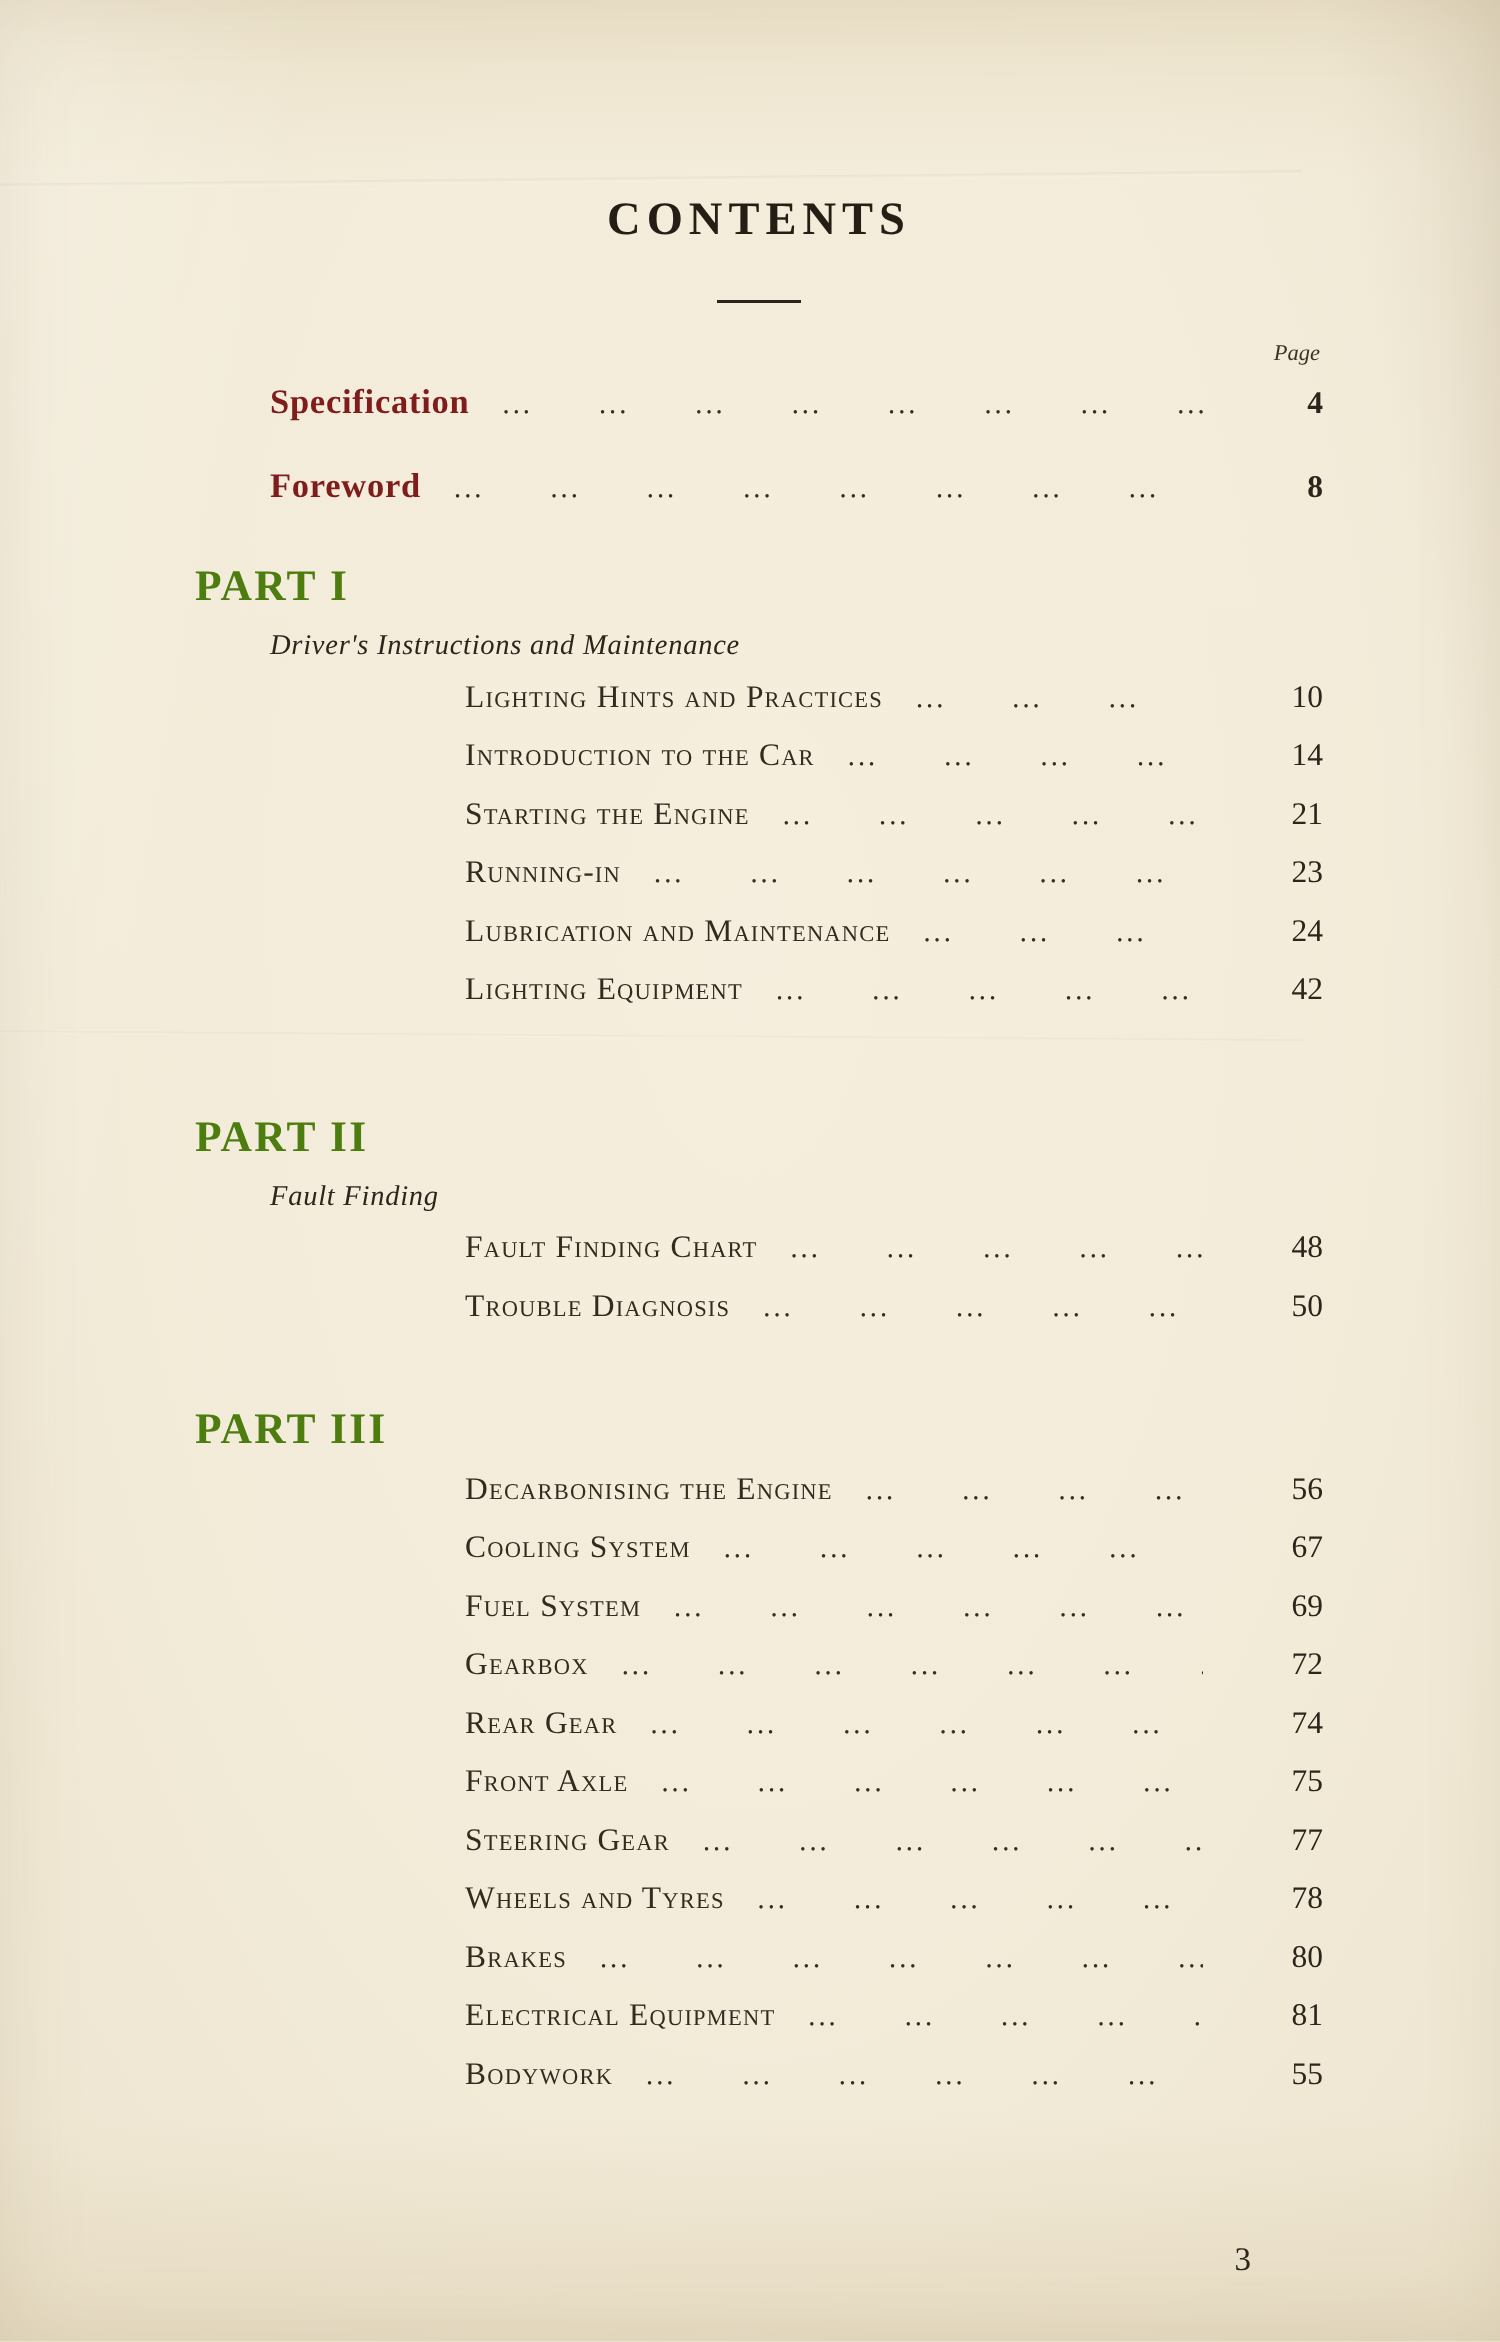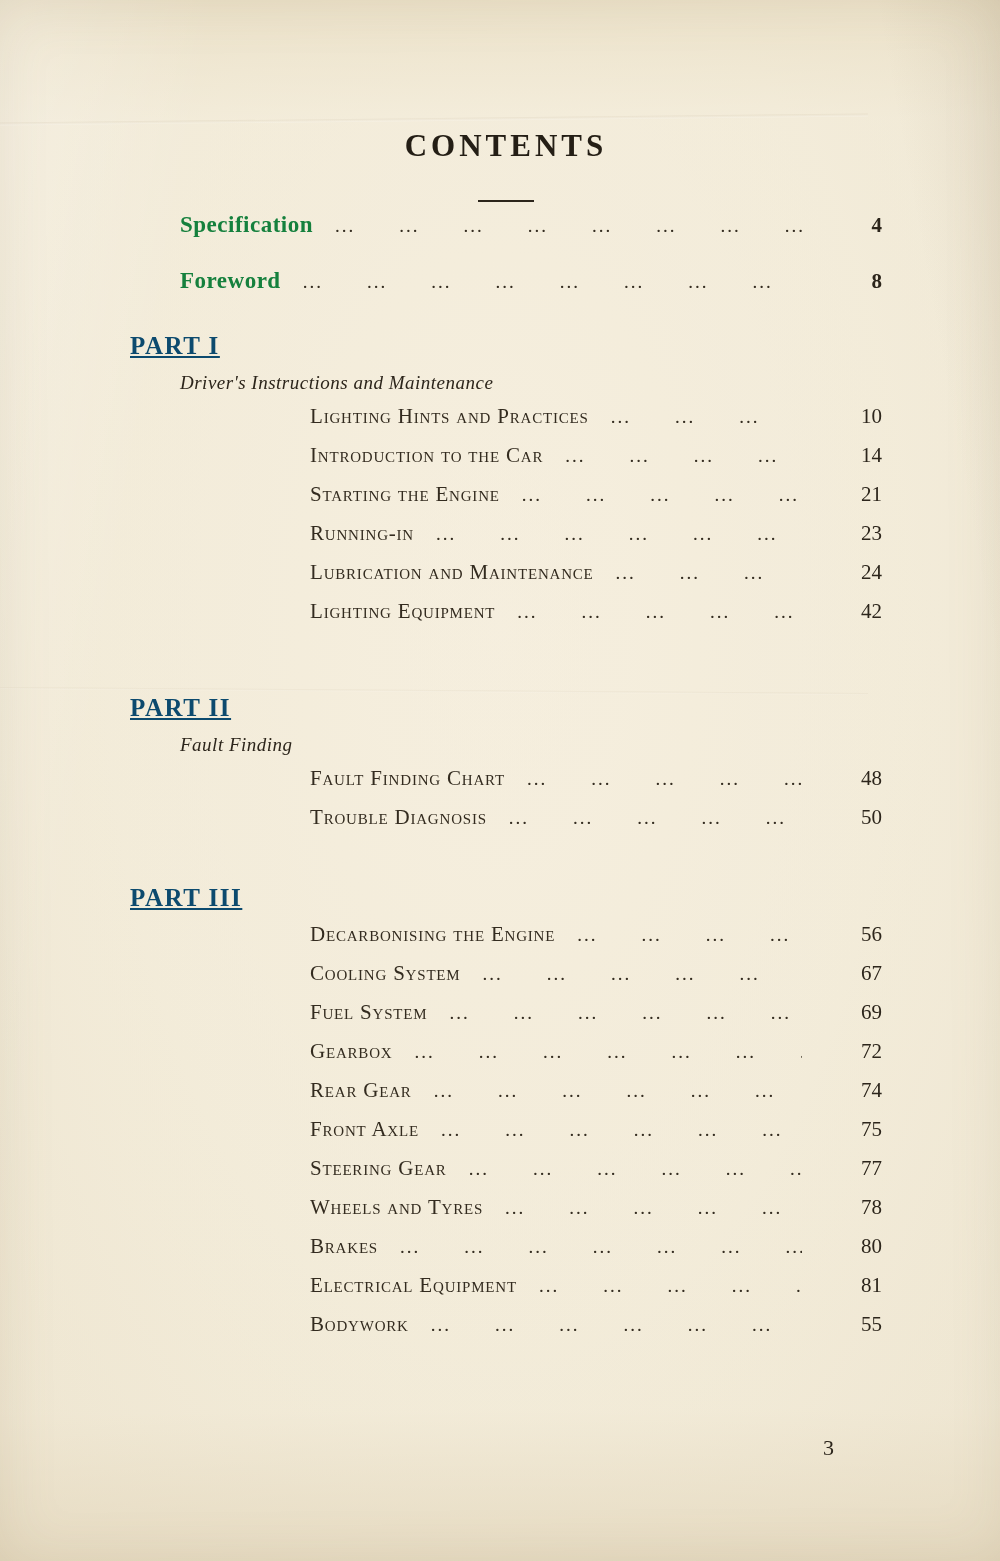--- a/index.html
+++ b/index.html
@@ -163,6 +163,7 @@
     <div class="doc-title">CONTENTS</div>
     <div class="title-rule"></div>
 
+    <div class="page-col-label">Page</div>
 
     <div class="row front-row spec-row">
       <span class="label">Specification</span>

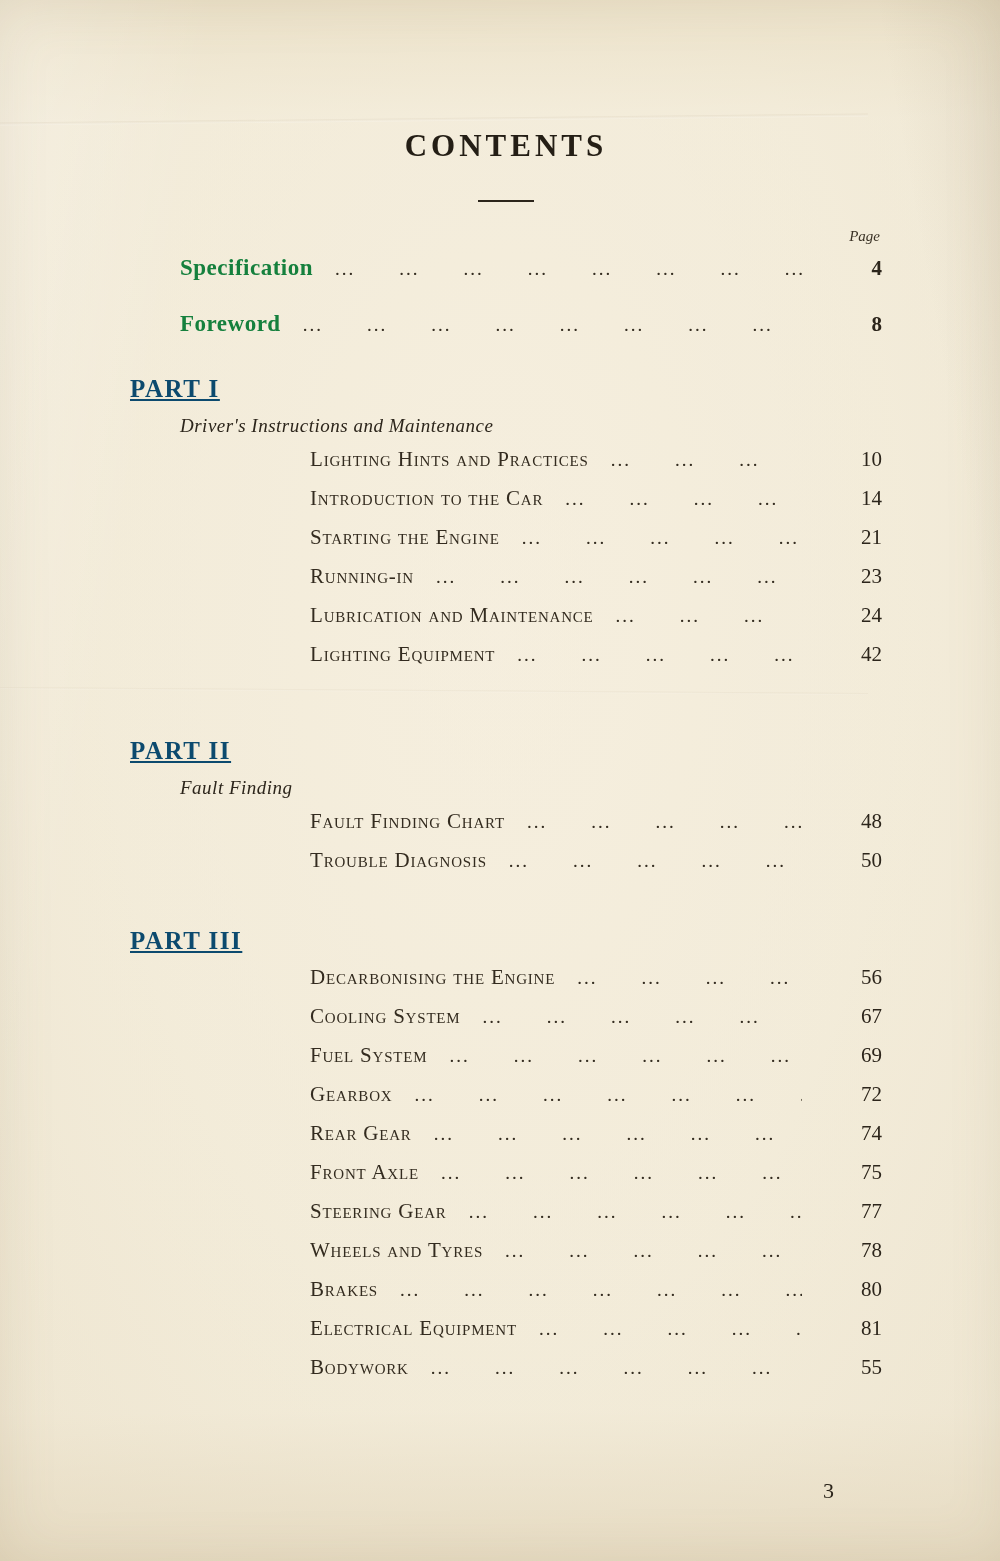--- a/index.html
+++ b/index.html
@@ -102,7 +102,7 @@
   .front-row .label {
     font-weight: bold;
     font-size: 23px;
-    color: #15803d;
+    color: #7f1d1d;
     letter-spacing: 0.5px;
     flex: none;
   }

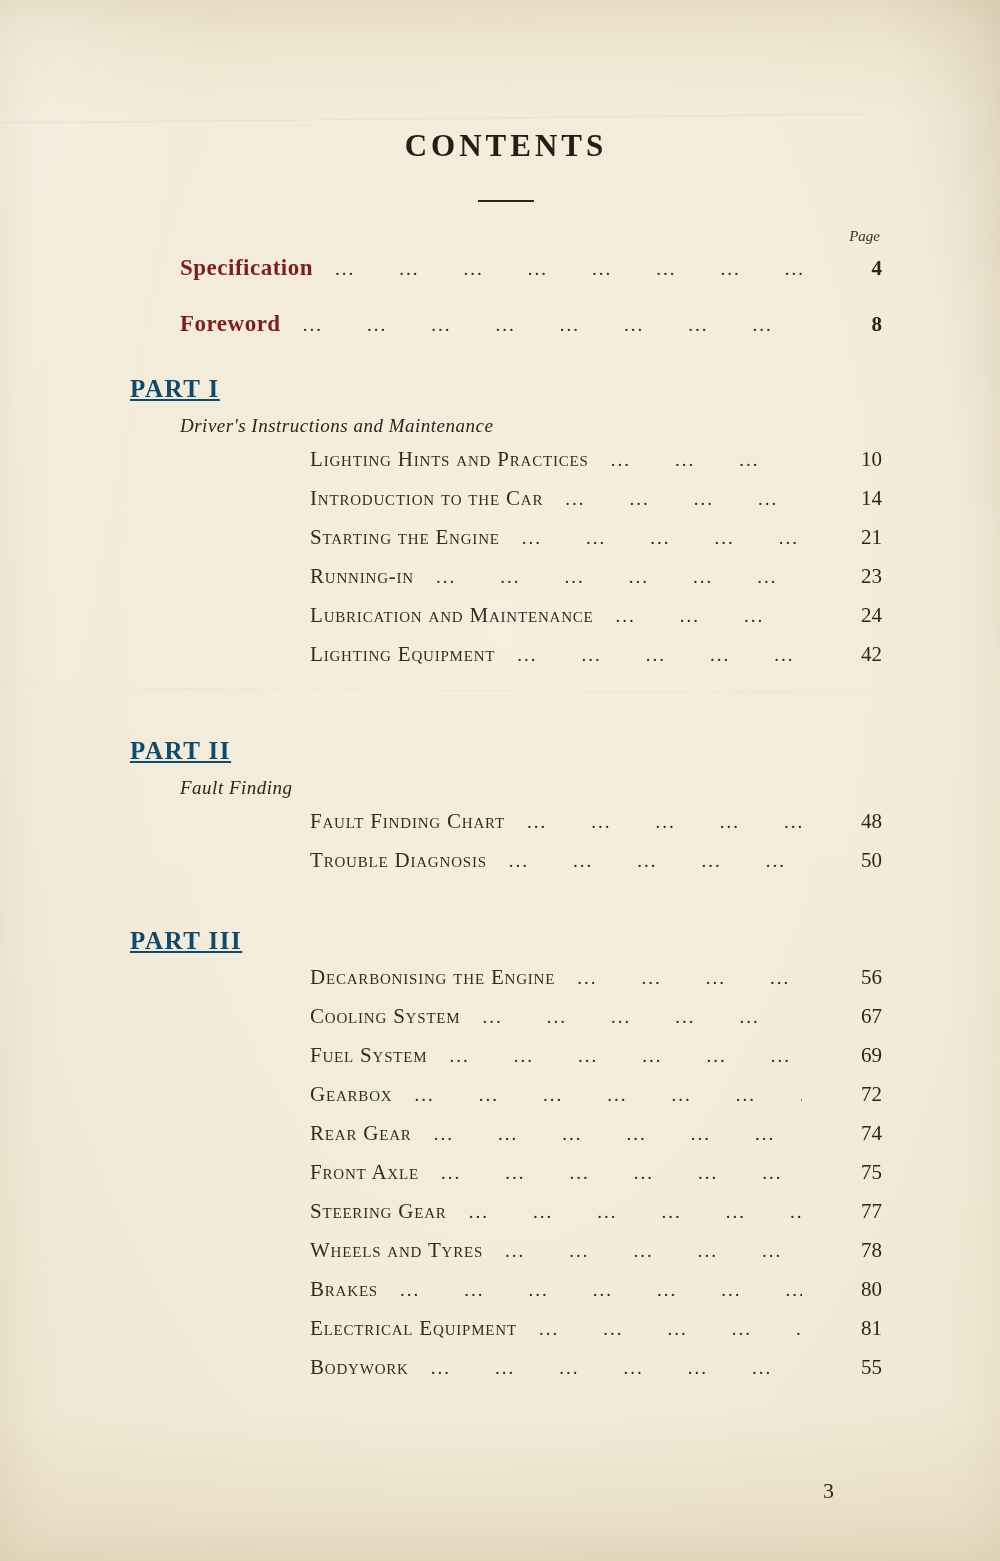--- a/index.html
+++ b/index.html
@@ -110,12 +110,11 @@
   .spec-row { margin-top: 10px; }
   .fore-row { margin-top: 30px; justify-content: center; }
   .part-heading {
-    font-size: 25px;
+    font-size: 29px;
     font-weight: bold;
     letter-spacing: 1.5px;
-    color: #0c4a6e;
+    color: #4d7c0f;
     margin-top: 38px;
-    text-decoration: underline;
   }
   .part-subtitle {
     font-size: 19px;

